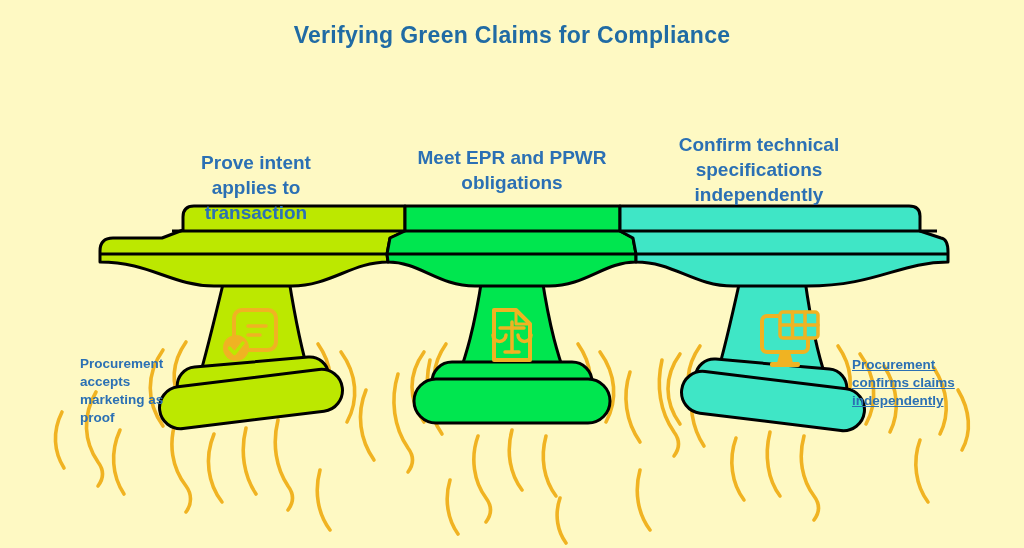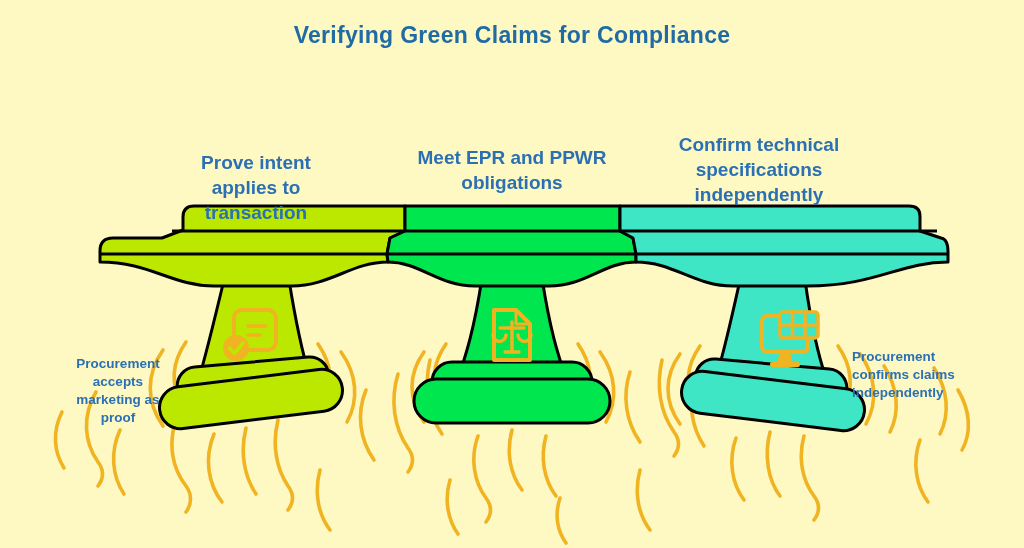--- a/index.html
+++ b/index.html
@@ -30,7 +30,7 @@
     font-size:13.5px;font-weight:bold;line-height:18px;
     color:var(--label-color,#2b70b4);
   }
-  .side-note.left{left:64px;top:355px;width:108px;text-align:center;}
+  .side-note.left{left:80px;top:355px;width:108px;text-align:left;}
   .side-note.right{left:852px;top:348px;width:126px;text-align:left;}
   svg{position:absolute;left:0;top:0;}
 </style>

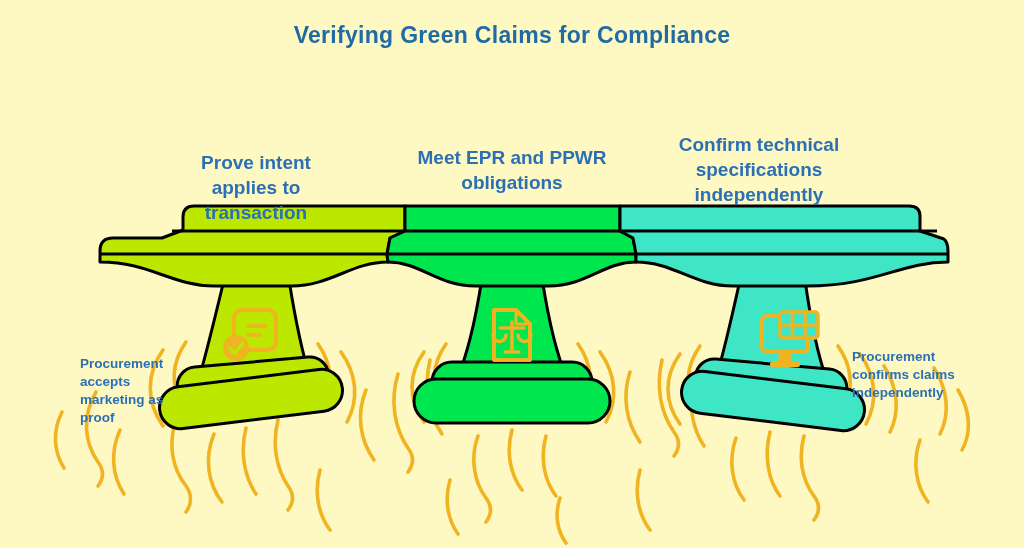--- a/index.html
+++ b/index.html
@@ -31,7 +31,7 @@
     color:var(--label-color,#2b70b4);
   }
   .side-note.left{left:80px;top:355px;width:108px;text-align:left;}
-  .side-note.right{left:852px;top:348px;width:126px;text-align:left;}
+  .side-note.right{left:852px;top:356px;width:126px;text-align:left;text-decoration:underline;}
   svg{position:absolute;left:0;top:0;}
 </style>
 </head>

